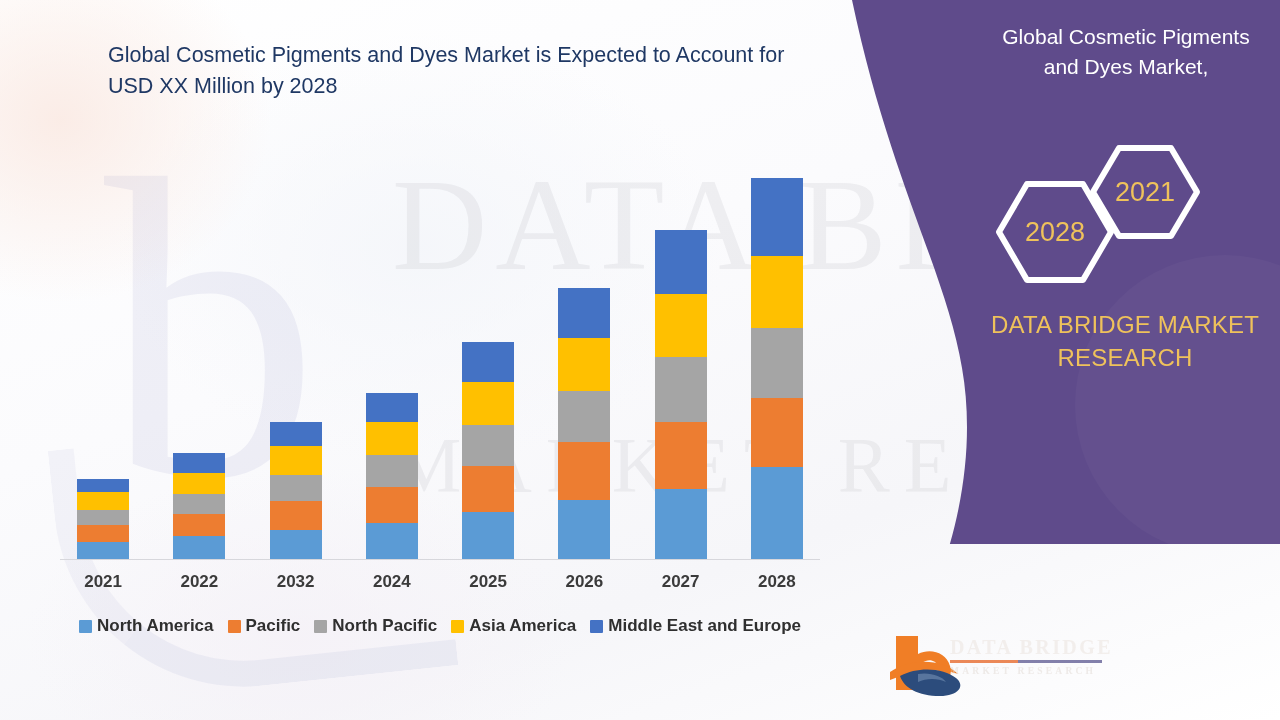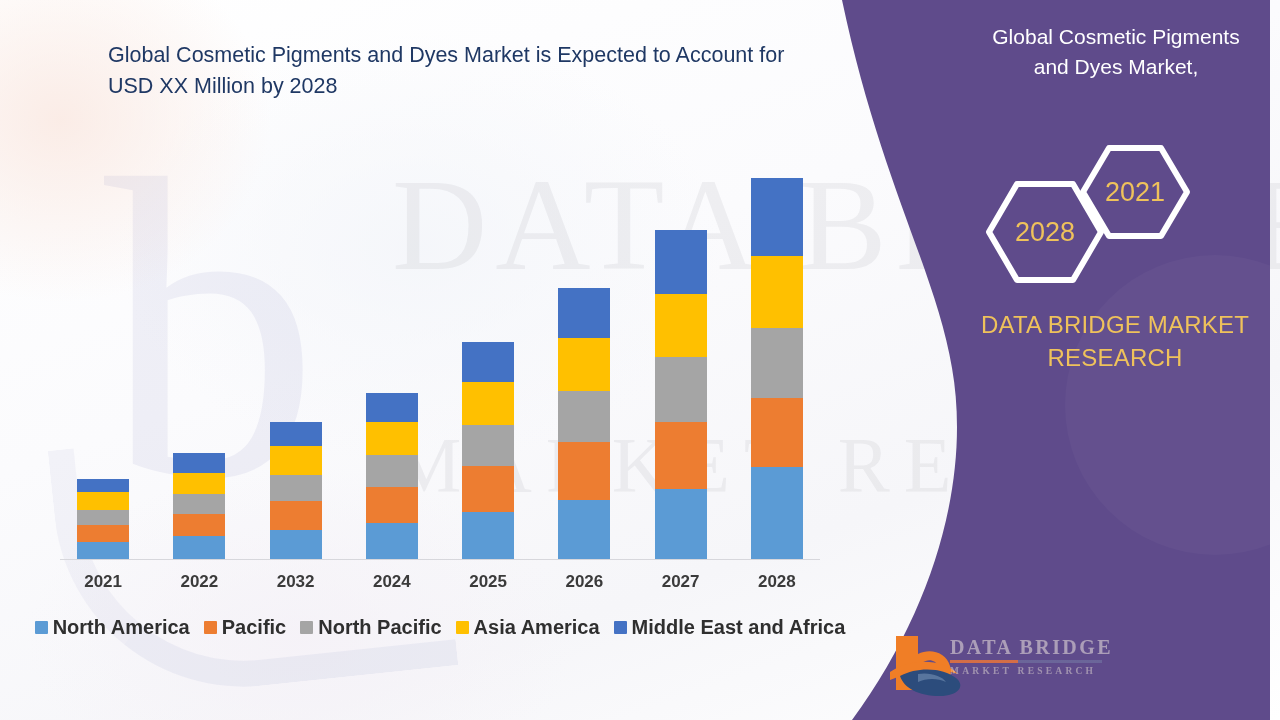--- a/index.html
+++ b/index.html
@@ -88,7 +88,7 @@
 
   
   .panel{
-    position:absolute;right:10px;top:0;width:450px;height:720px;
+    position:absolute;right:0;top:0;width:450px;height:544px;
     overflow:hidden;
   }
   .panel-svg{position:absolute;inset:0;display:block;}

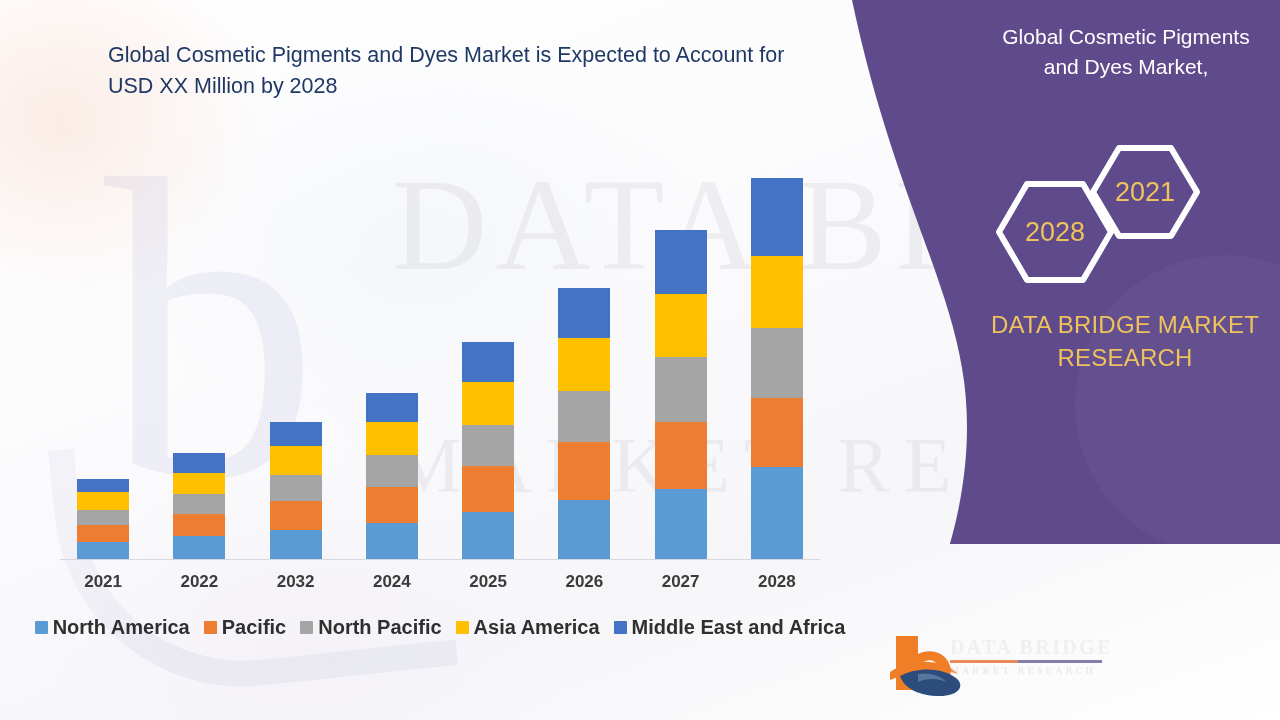--- a/index.html
+++ b/index.html
@@ -84,7 +84,7 @@
   }
   .legend-item{display:flex;align-items:center;gap:5px;}
   .legend-swatch{width:13px;height:13px;display:inline-block;border-radius:1px;}
-  .legend-label{font-size:20px;color:#2f2f2f;font-weight:600;white-space:nowrap;}
+  .legend-label{font-size:17px;color:#2f2f2f;font-weight:600;white-space:nowrap;}
 
   
   .panel{

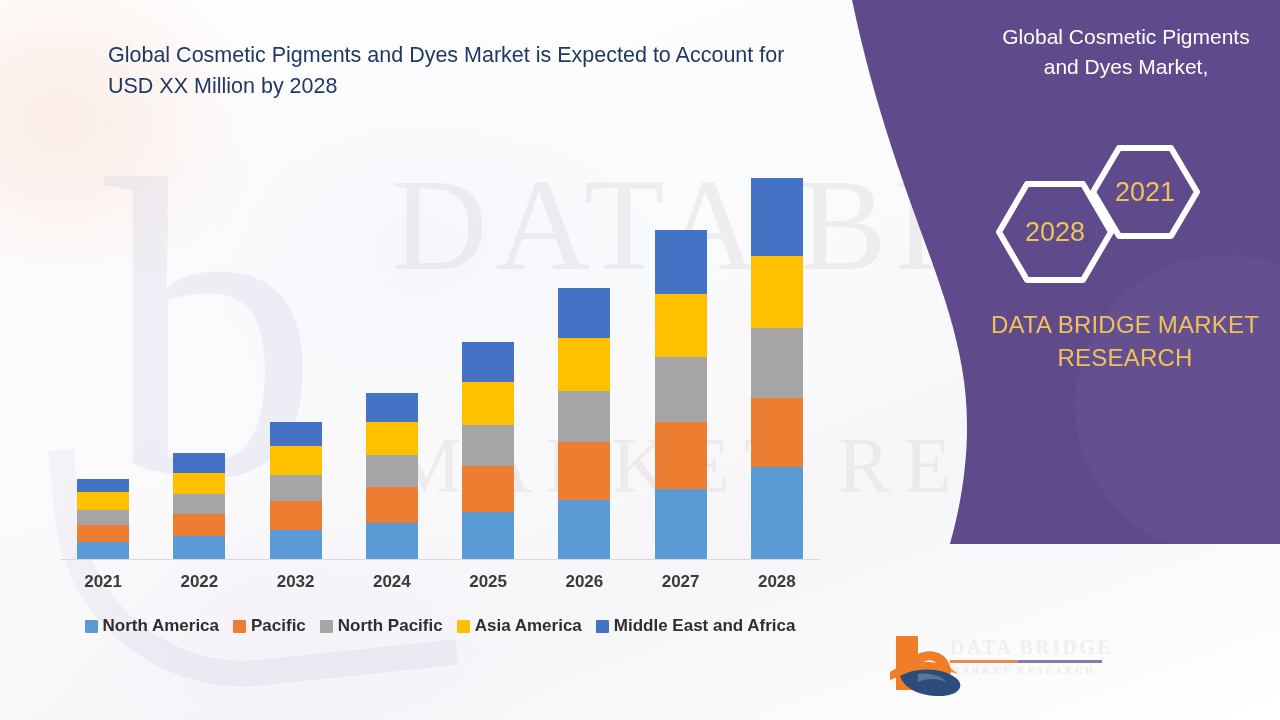--- a/index.html
+++ b/index.html
@@ -241,7 +241,7 @@
       </div>
       <div class="legend-item">
         <span class="legend-swatch" style="background: rgb(68, 114, 196);"></span>
-        <span class="legend-label">Middle East and Africa</span>
+        <span class="legend-label">Middle East and Europe</span>
       </div>
     </div>
 

